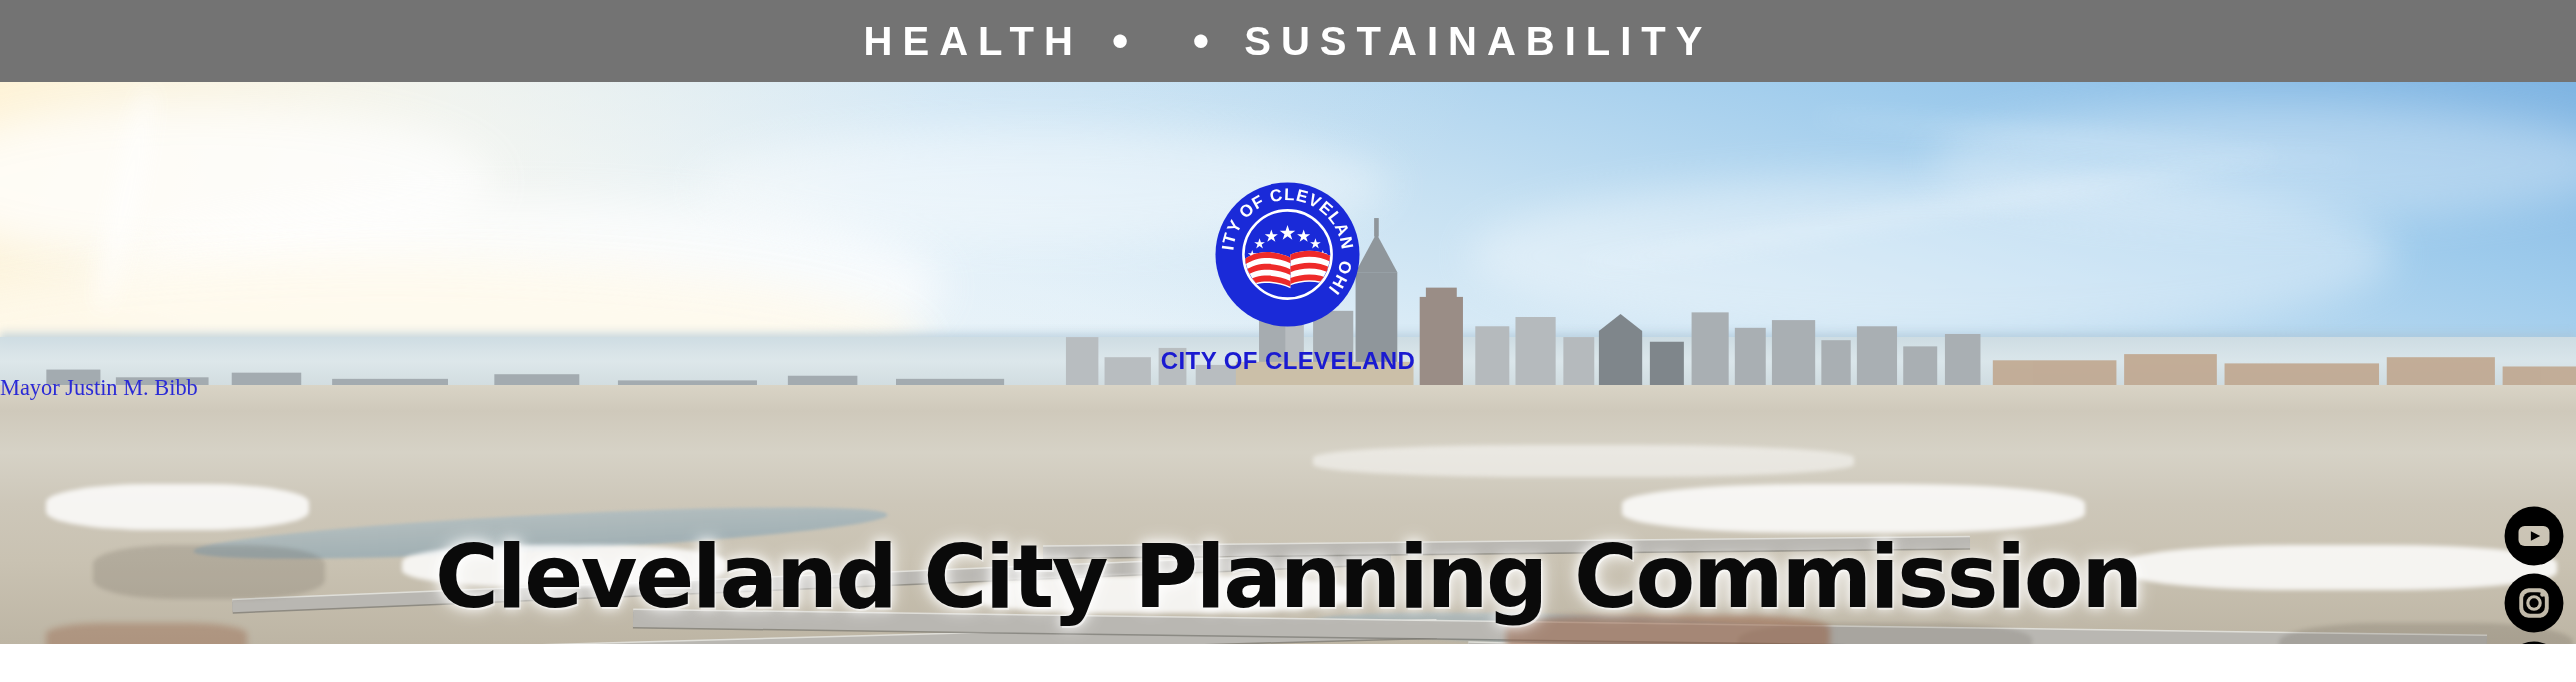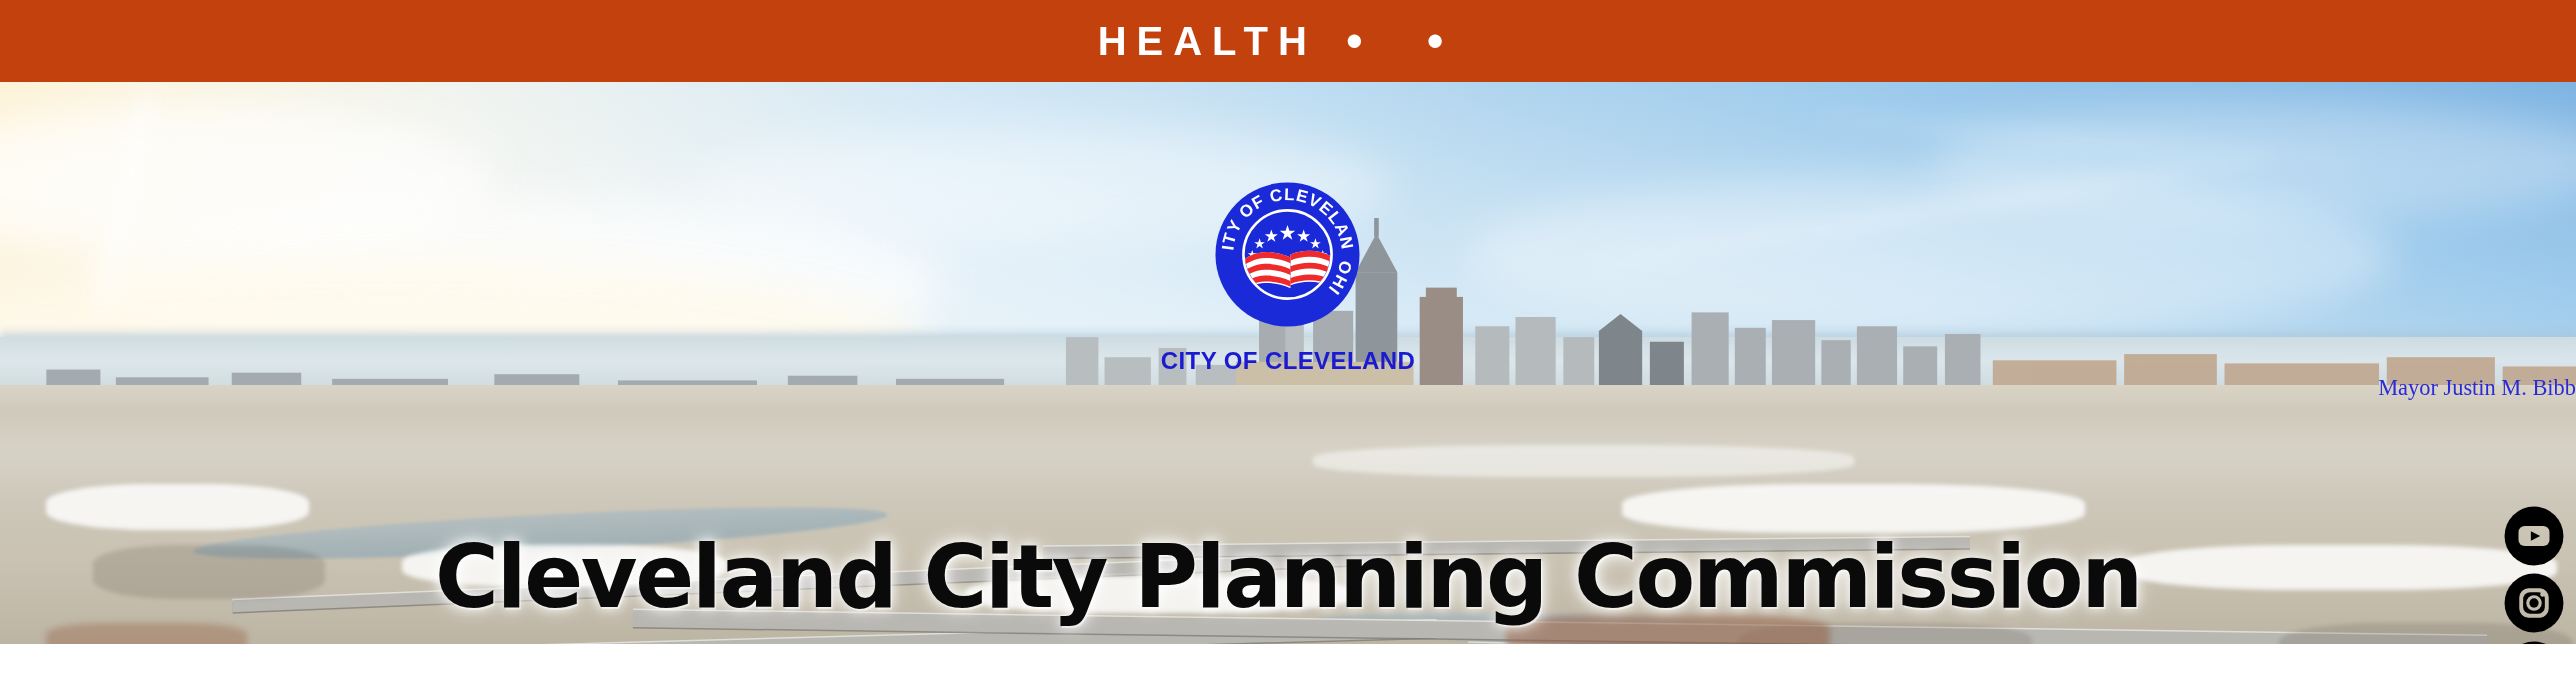--- a/index.html
+++ b/index.html
@@ -11,7 +11,7 @@
   
   .topbar {
     position:absolute; left:0; top:0; width:2576px; height:82px;
-    background:#c2410c;
+    background:#737373;
     display:flex; align-items:center; justify-content:center;
   }
   .topbar-inner { display:flex; align-items:center; white-space:nowrap; }

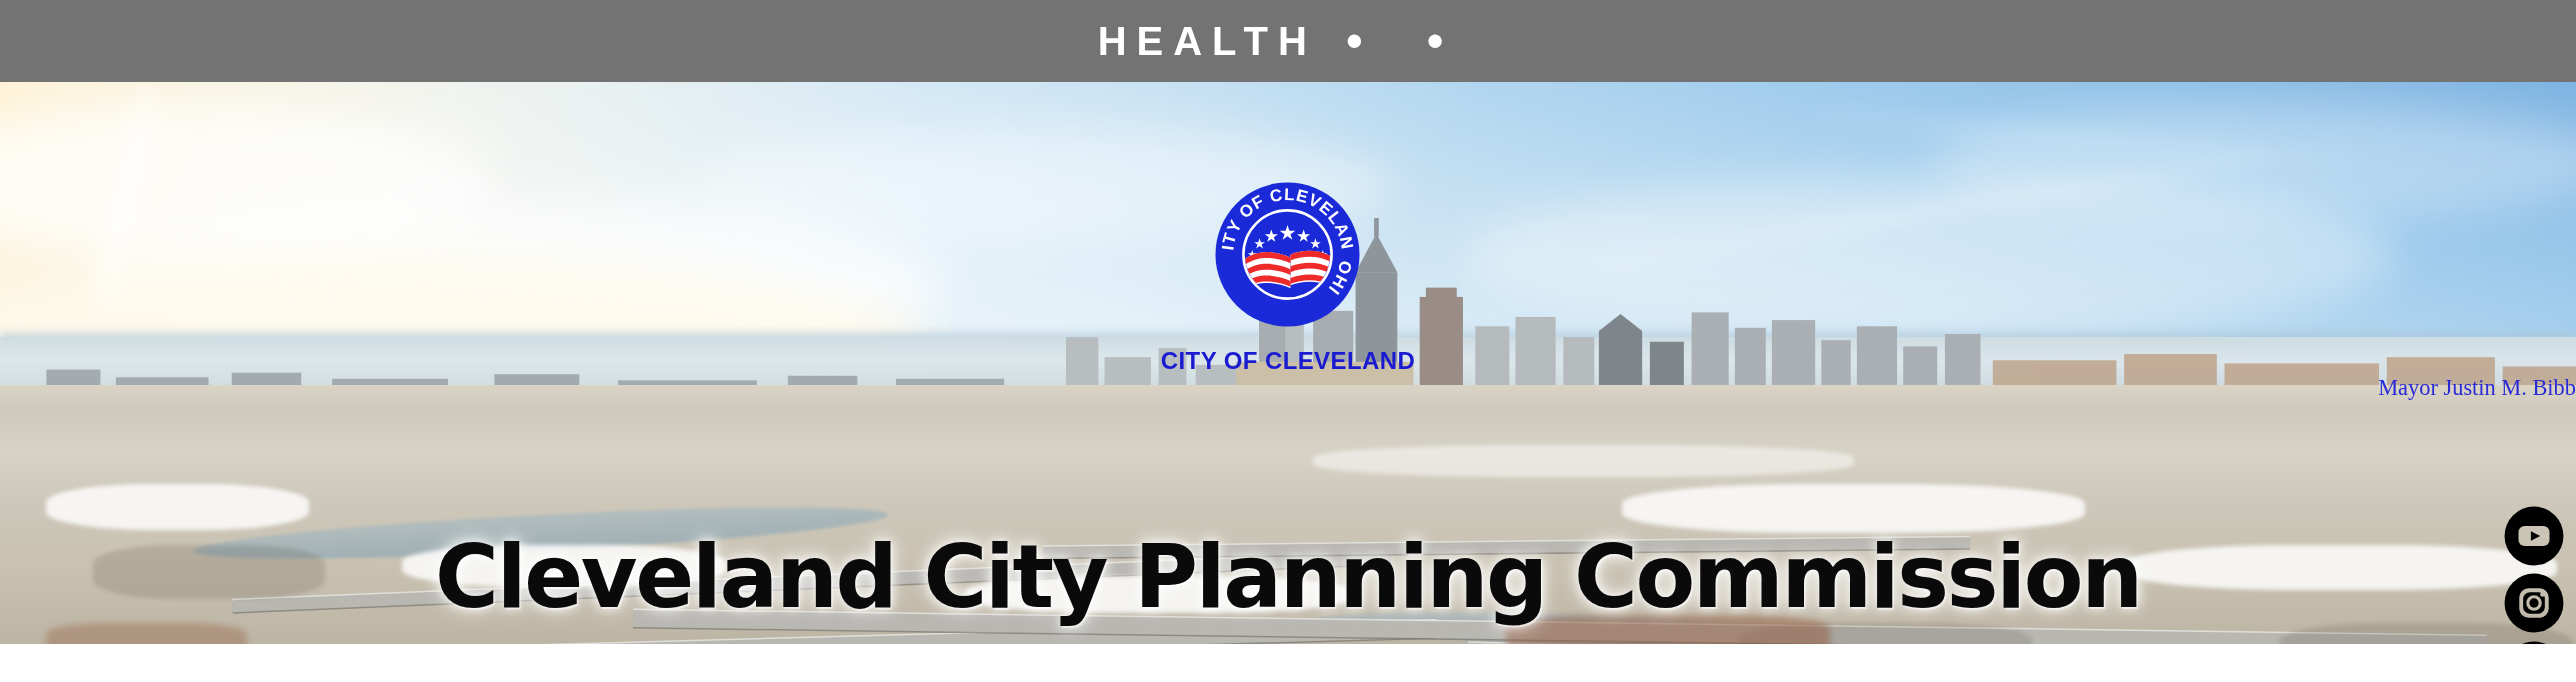--- a/index.html
+++ b/index.html
@@ -119,6 +119,7 @@
       <span class="tag">HEALTH</span>
       <span class="tagdot">●</span>
       <span class="tagdot">●</span>
+      <span class="tag">SUSTAINABILITY</span>
     </div>
   </div>
 

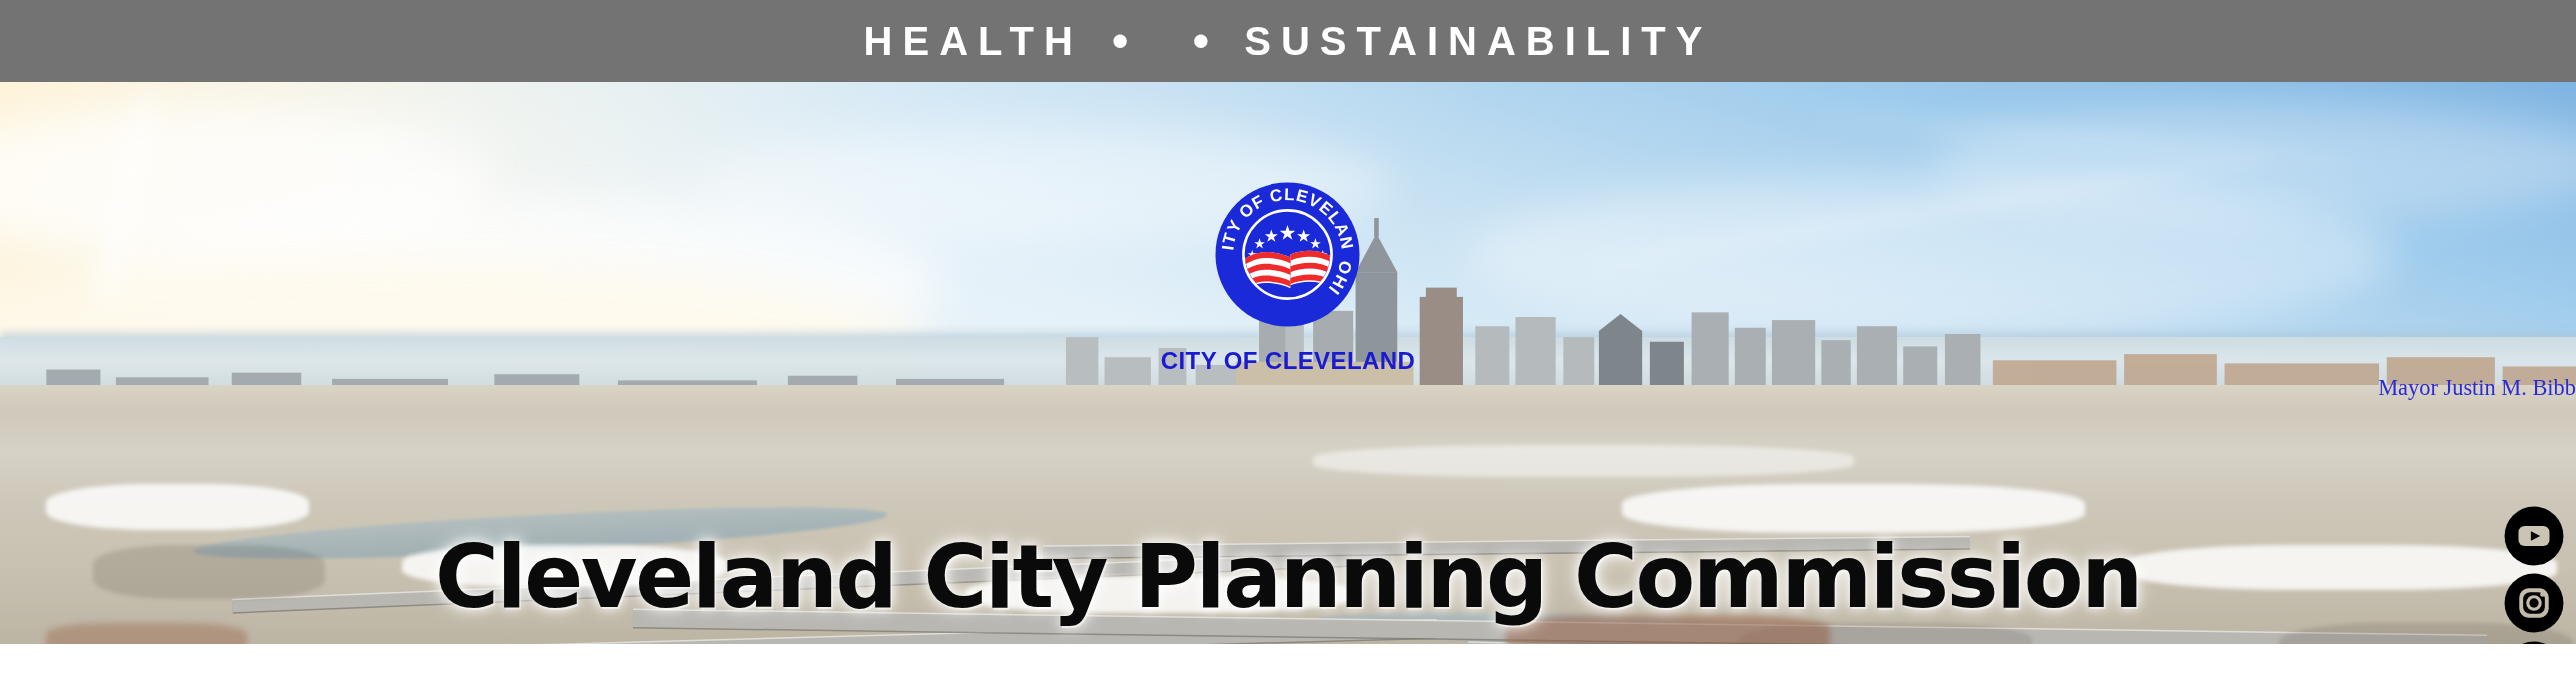--- a/index.html
+++ b/index.html
@@ -85,7 +85,7 @@
     font-family:"Liberation Sans", sans-serif; line-height:1;
   }
   .mayorline {
-    position:absolute; left:0; top:295px; width:2576px; text-align:right;
+    position:absolute; left:0; top:295px; width:2576px; text-align:left;
     color:#2a2ad6; font-size:22.4px; font-family:"Liberation Serif", serif;
     line-height:1;
   }

